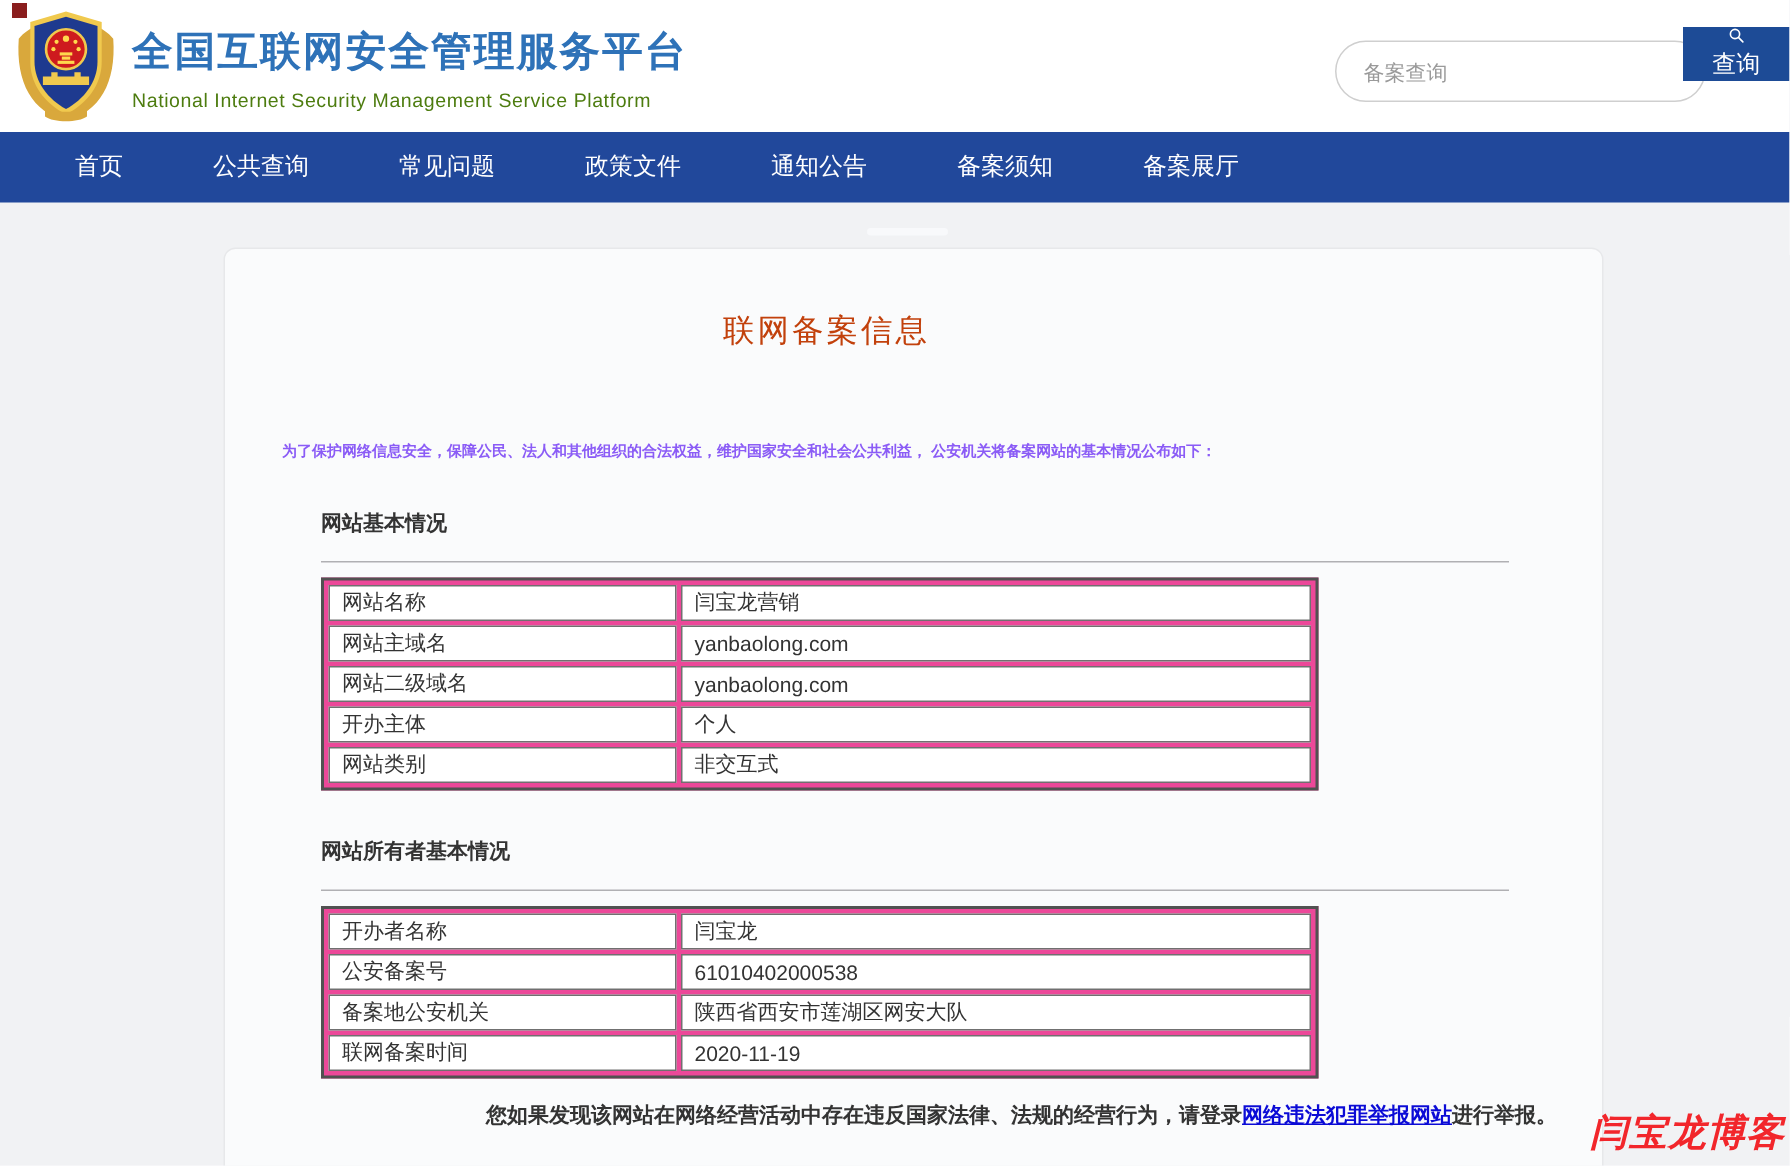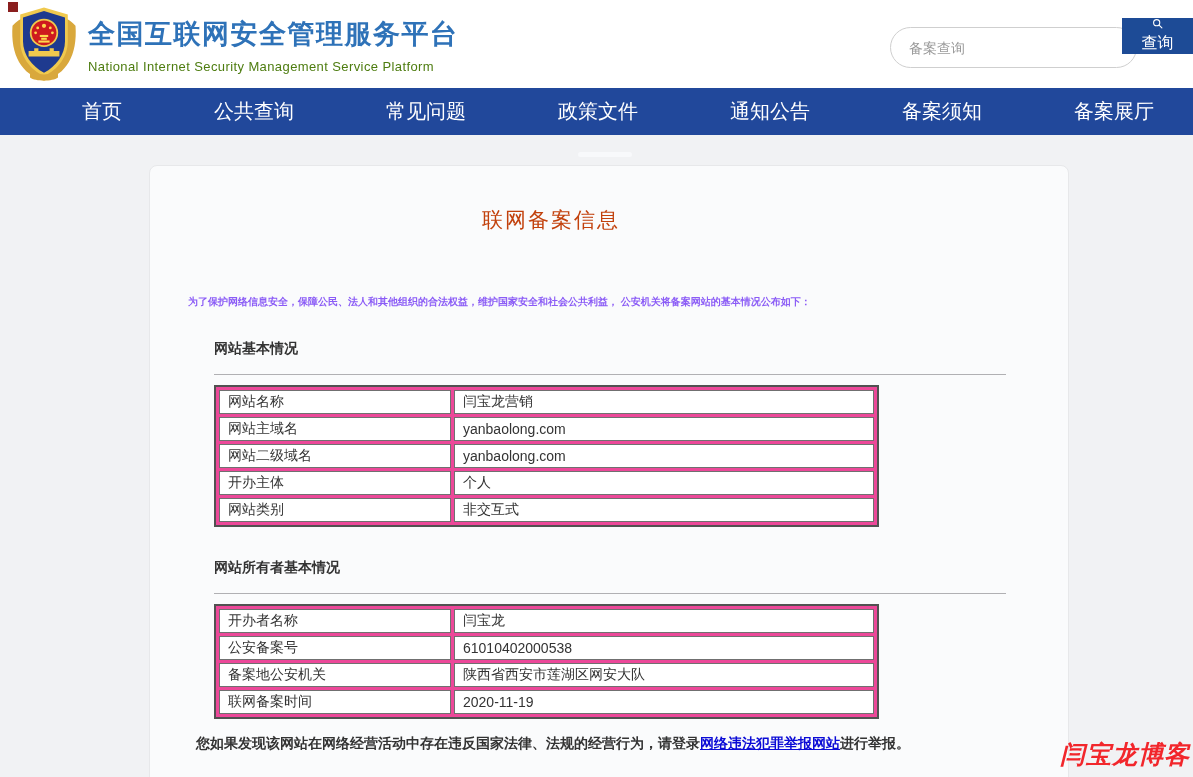--- a/index.html
+++ b/index.html
@@ -40,7 +40,7 @@
     height:47px; background:#21489b;
     display:flex; align-items:center; padding-left:50px; gap:60px;
   }
-  .nav-item { color:#ffffff; font-size:20px; text-decoration:none; cursor:pointer; white-space:nowrap;margin-left:32px; }
+  .nav-item { color:#ffffff; font-size:16px; text-decoration:none; cursor:pointer; white-space:nowrap; }
 
   
   .top-dash { position:absolute; left:578px; top:152px; width:54px; height:5px; border-radius:3px; background:#f8f9fb; }

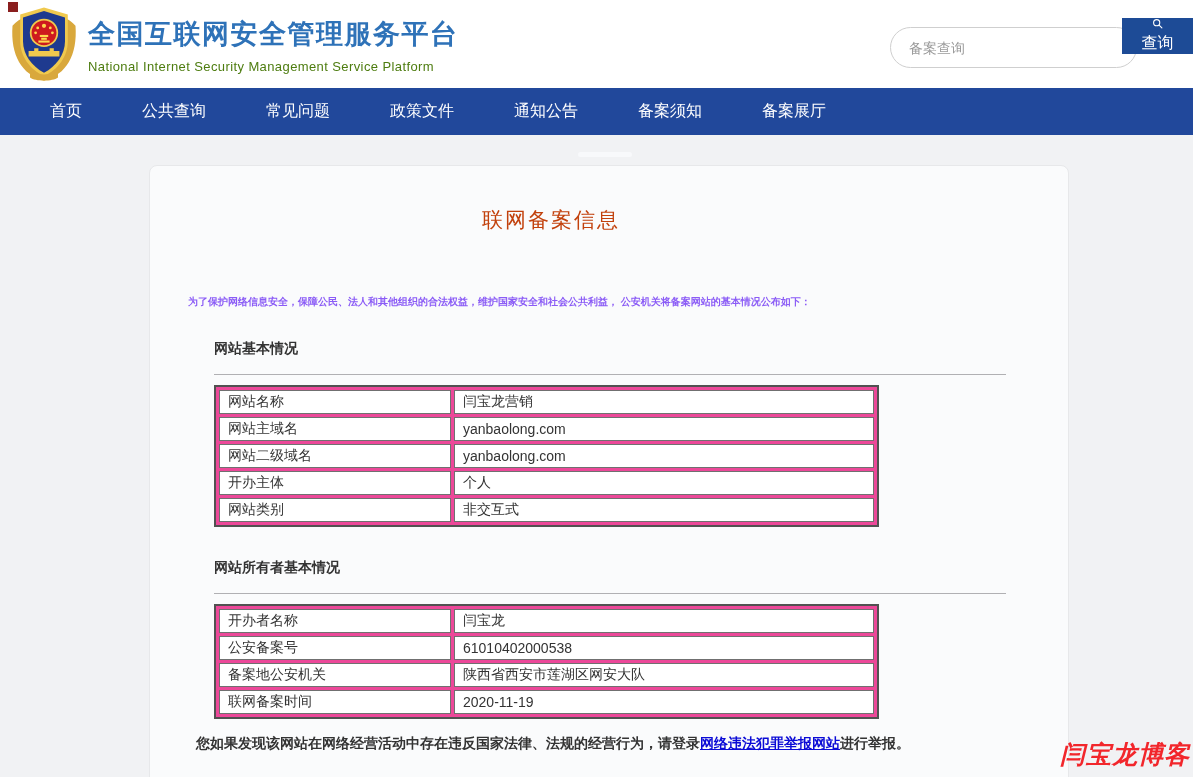--- a/index.html
+++ b/index.html
@@ -75,6 +75,7 @@
     margin:14px 30px 0 18px;
     font-size:14px; line-height:20px; font-weight:700; color:#333;
     text-indent:2em;
+    text-align:right;
   }
   .report-link { color:#0b0bd6; text-decoration:underline; cursor:pointer; }
 

